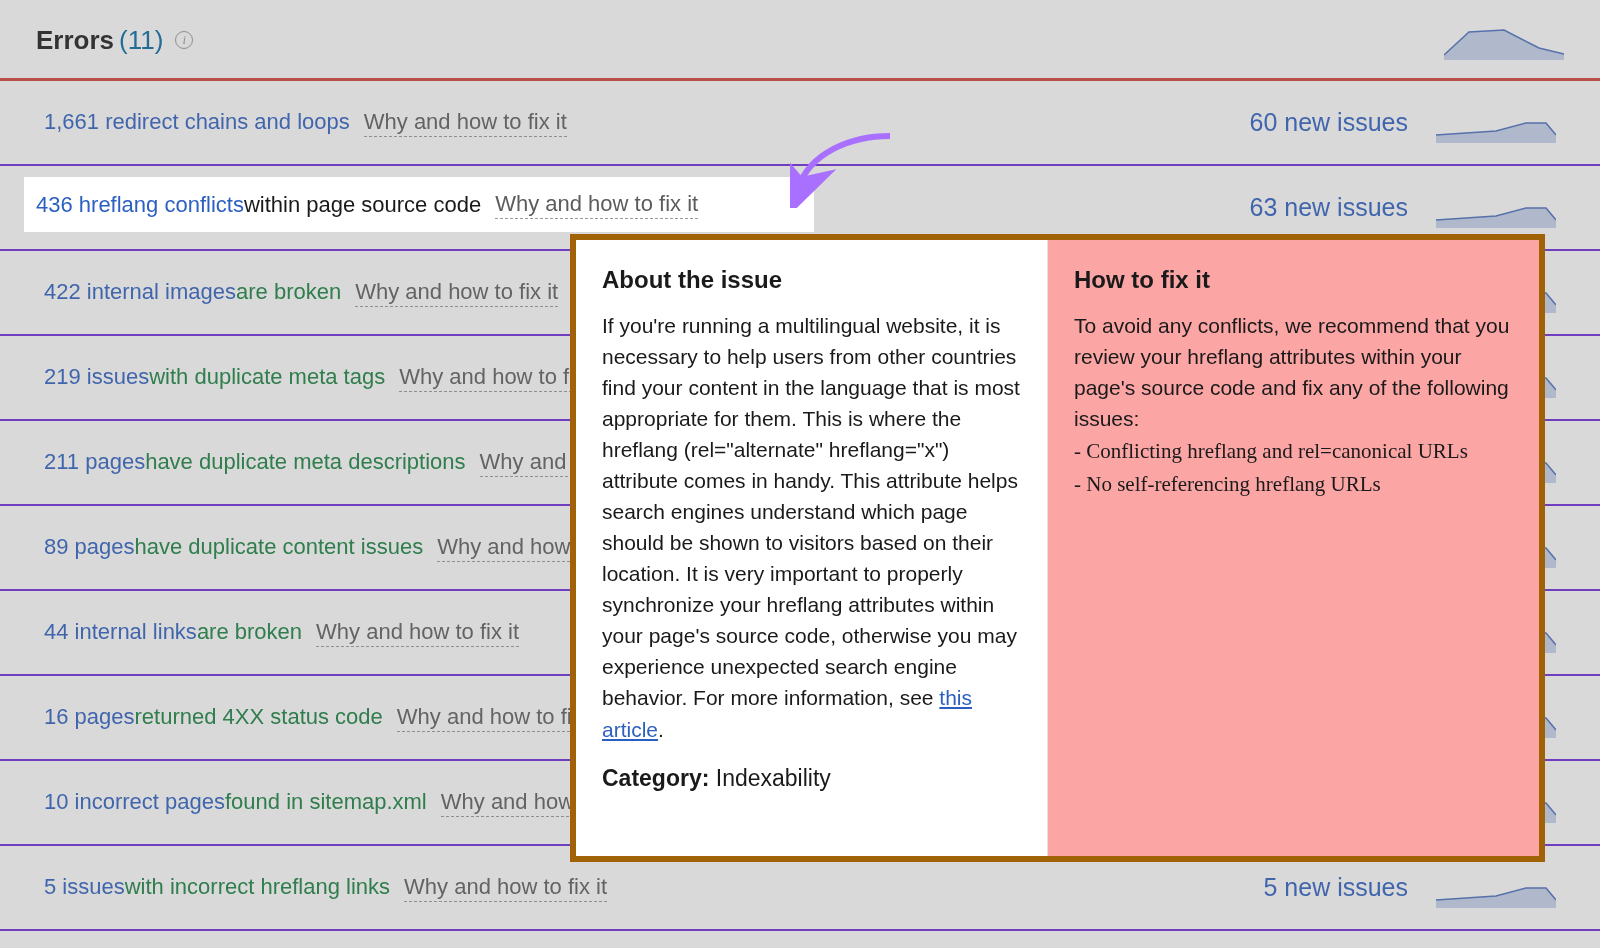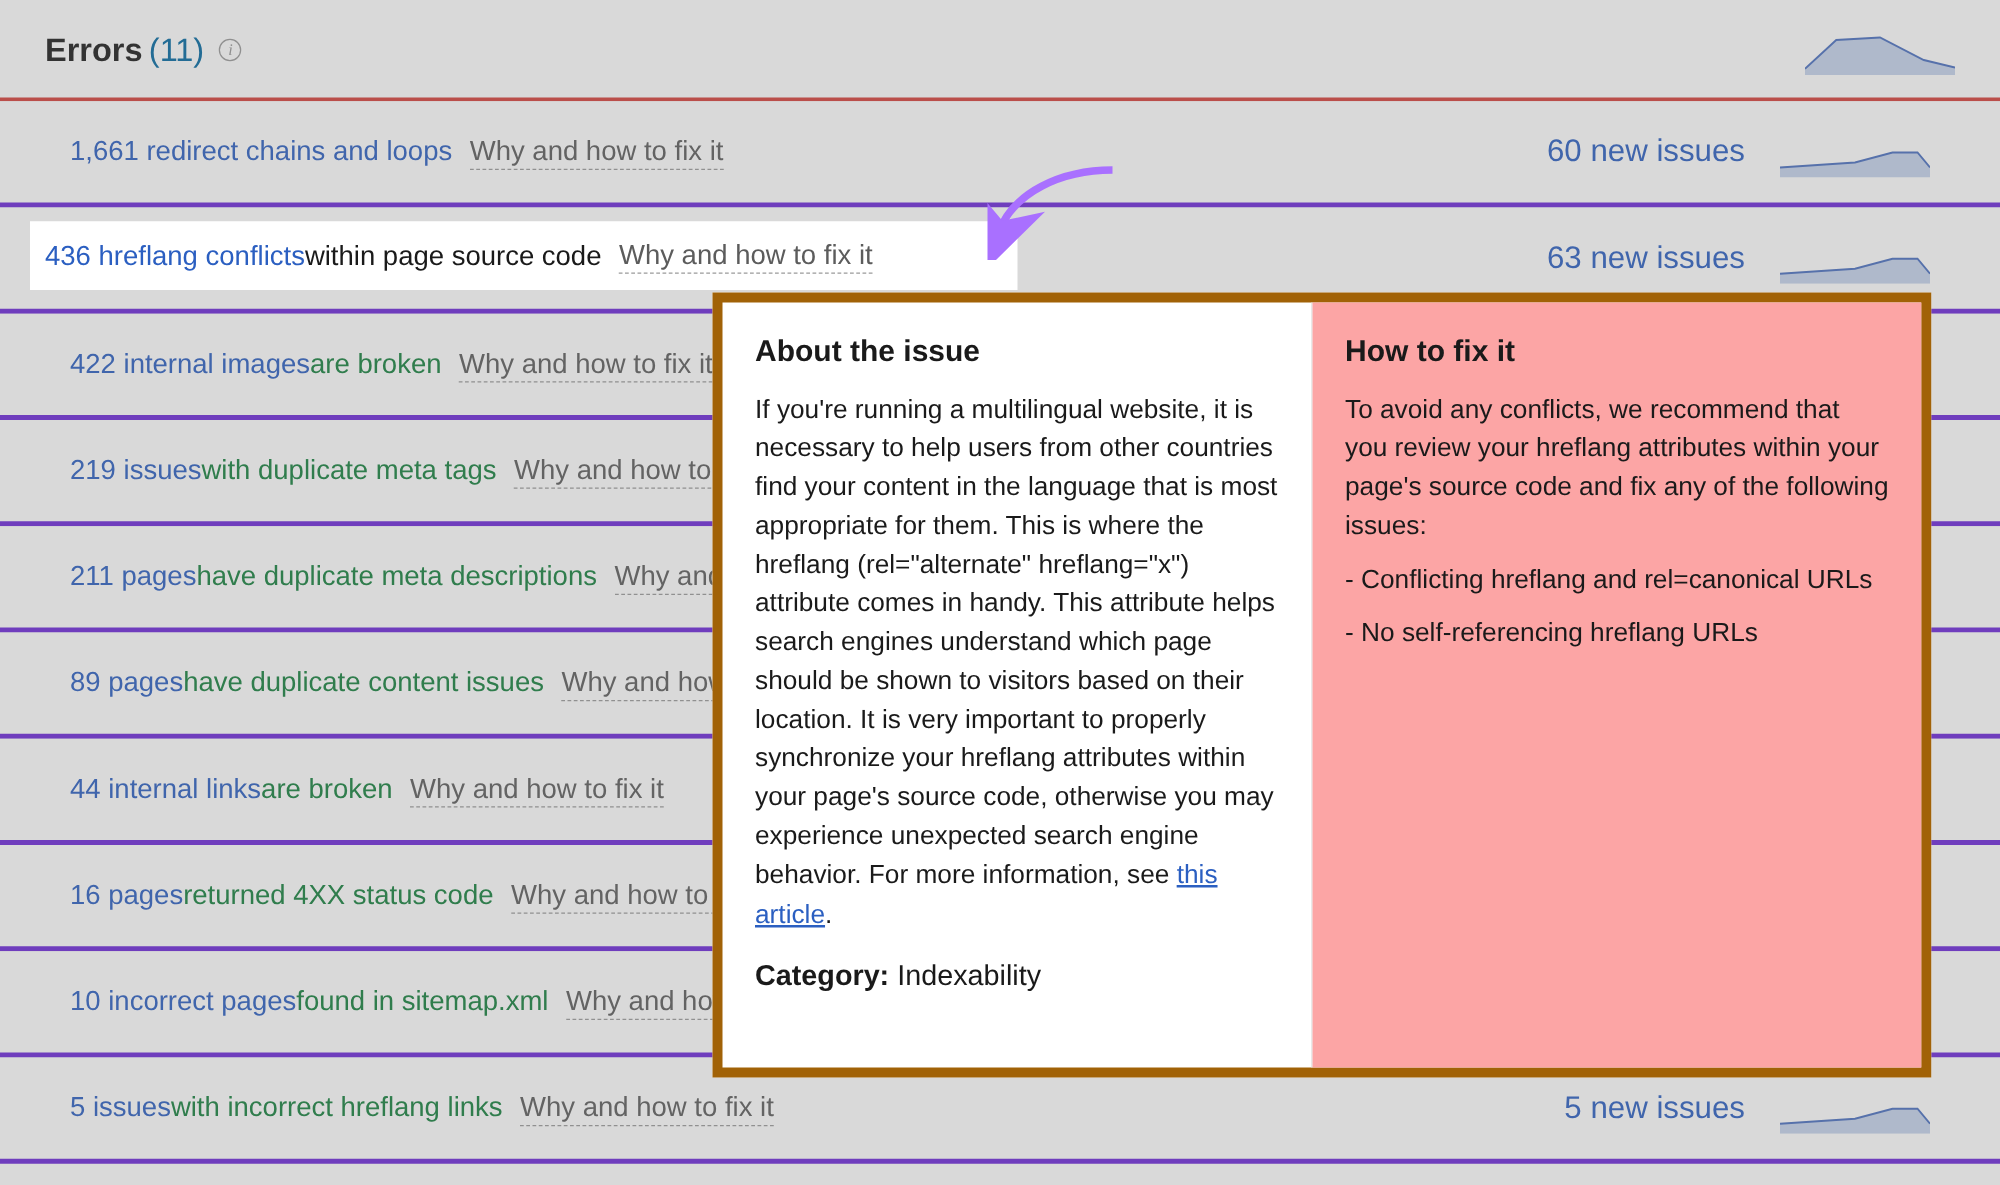--- a/index.html
+++ b/index.html
@@ -48,9 +48,9 @@
   .row {
     display: flex;
     align-items: center;
-    padding: 0 56px;
+    padding: 0 44px;
     height: 85px;
-    border-bottom: 4px solid #6d28d9;
+    border-bottom: 2px solid #6d28d9;
     font-size: 22px;
     background: #fff;
   }

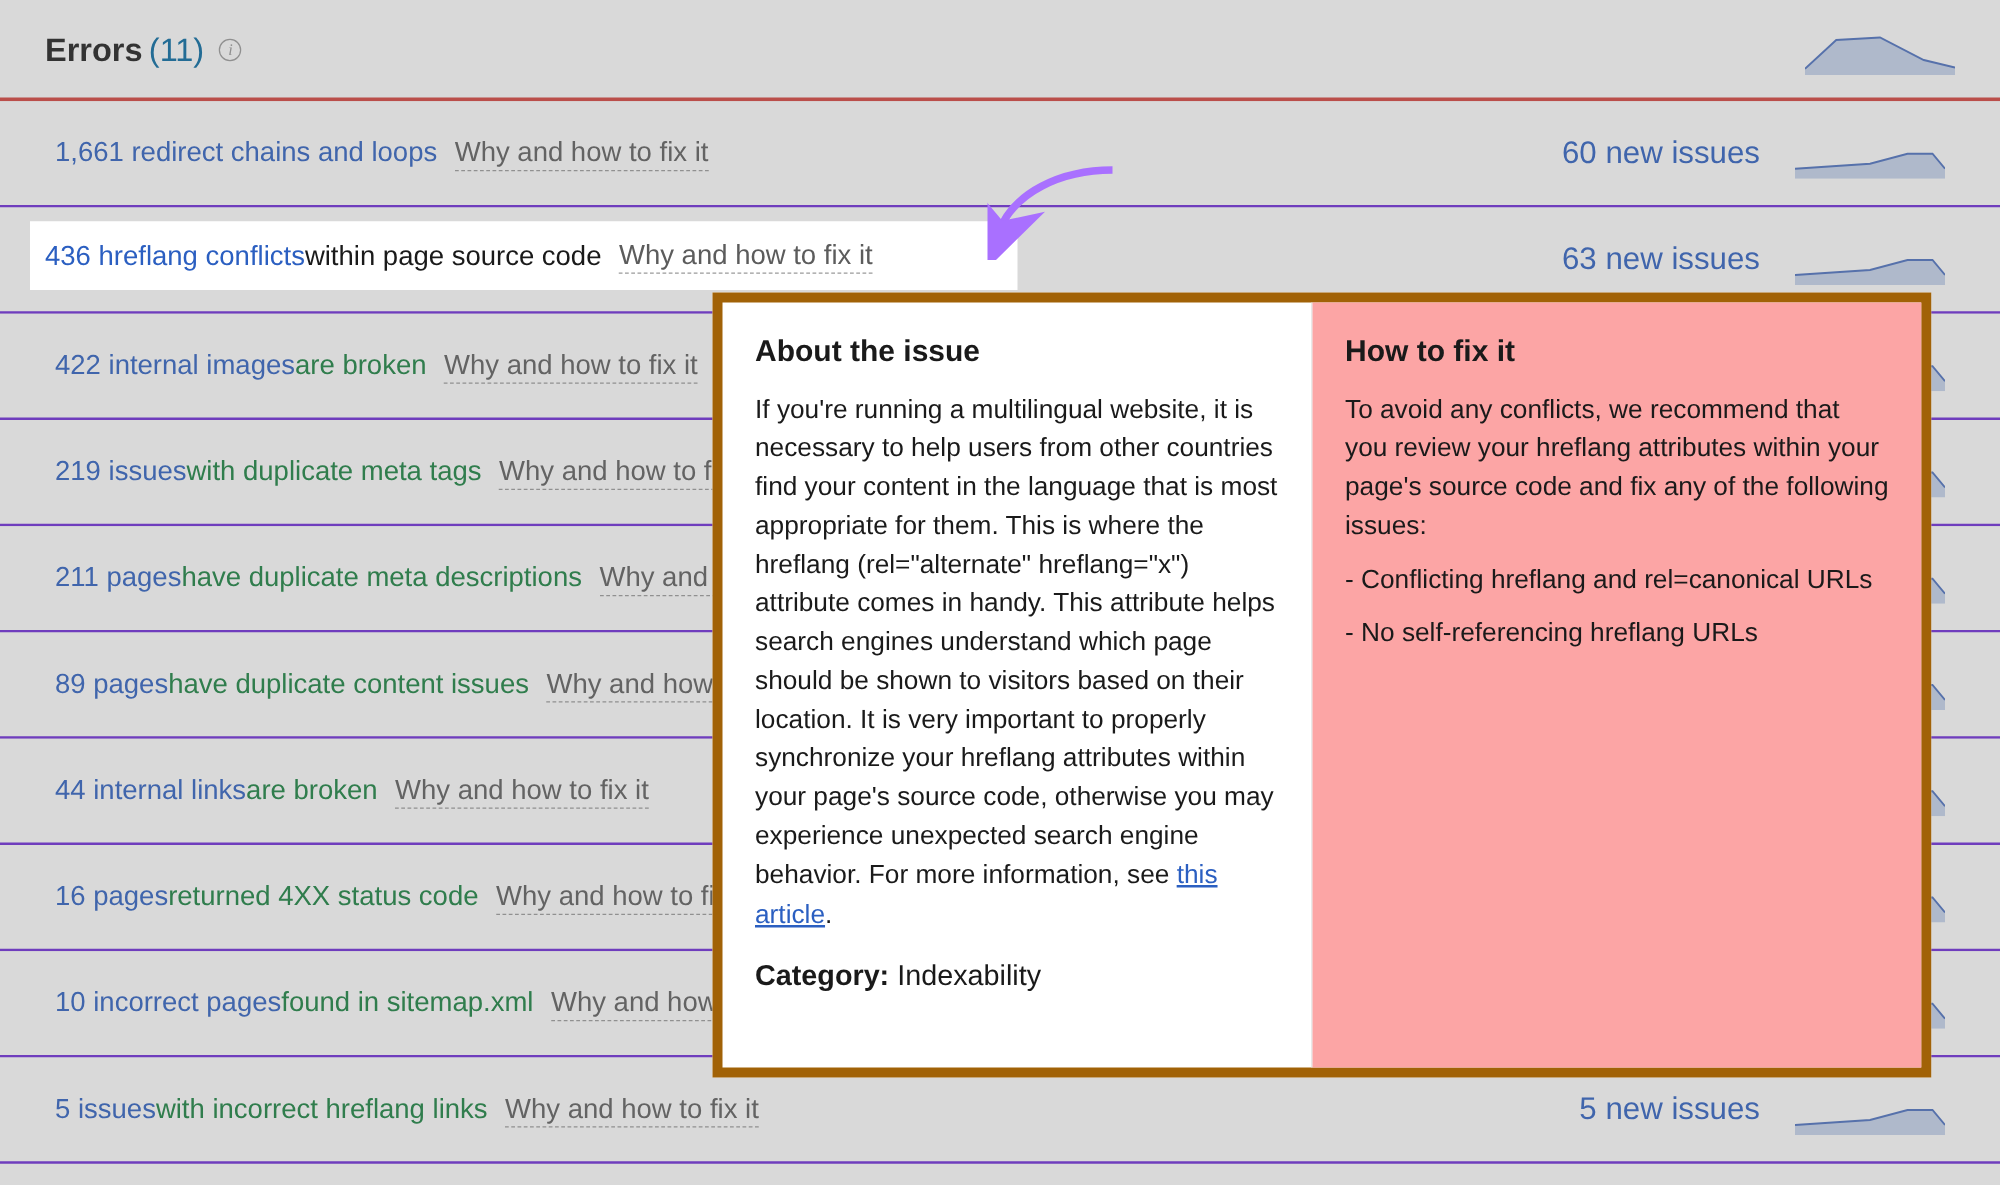--- a/index.html
+++ b/index.html
@@ -120,7 +120,7 @@
     width: 975px;
     height: 628px;
     background: #fff;
-    border: 8px solid #a16207;
+    border: 6px solid #a16207;
     z-index: 40;
     display: flex;
   }

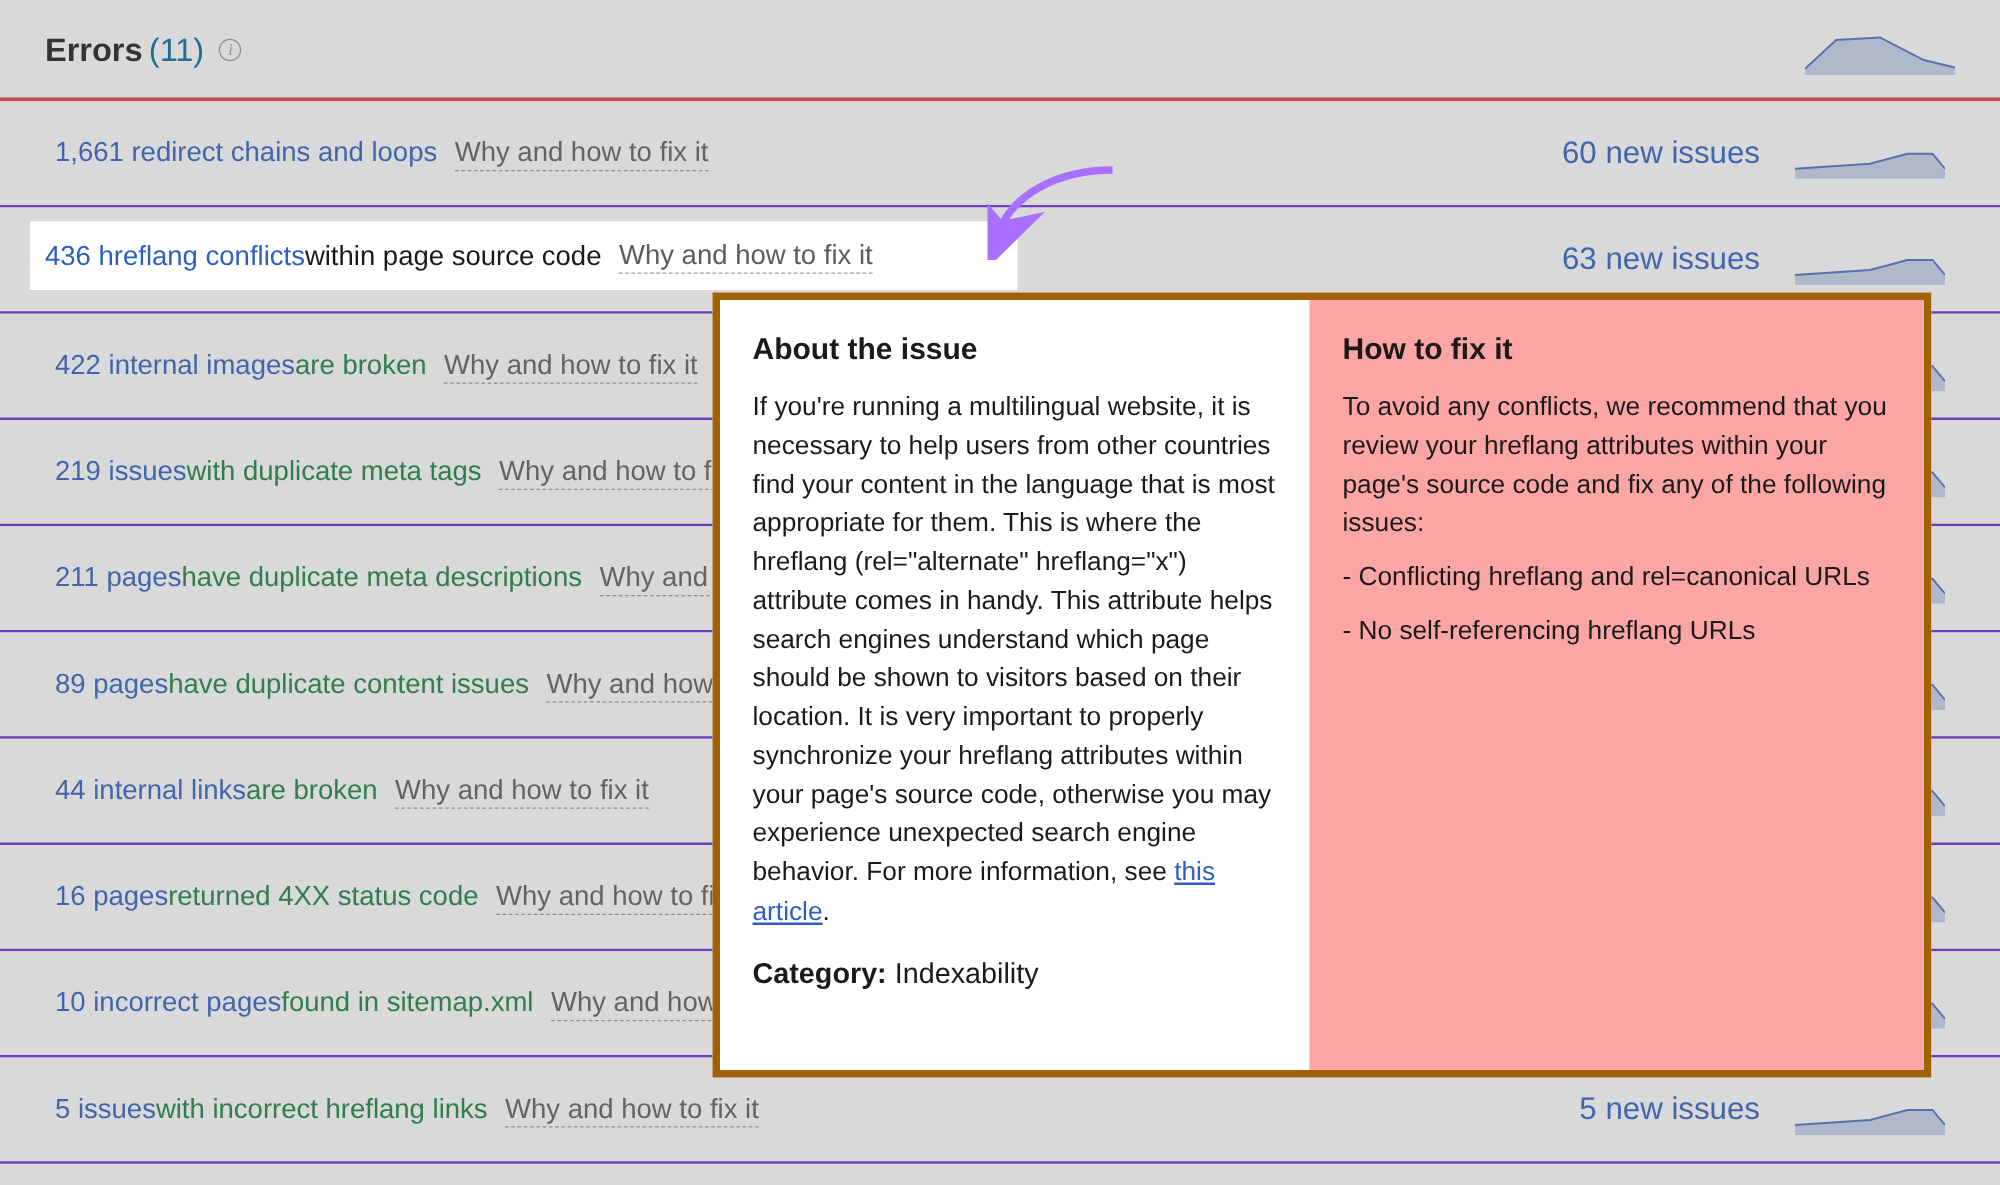--- a/index.html
+++ b/index.html
@@ -149,7 +149,7 @@
   }
   .popover .cat .label { font-weight: 700; }
   .popover .article-link { color: #2b5fc1; }
-  .popover .fix-line { margin-top: 12px; }
+  .popover .fix-line { margin-top: 2px; font-family: Liberation Serif, serif; }
 </style>
 </head>
 <body>

